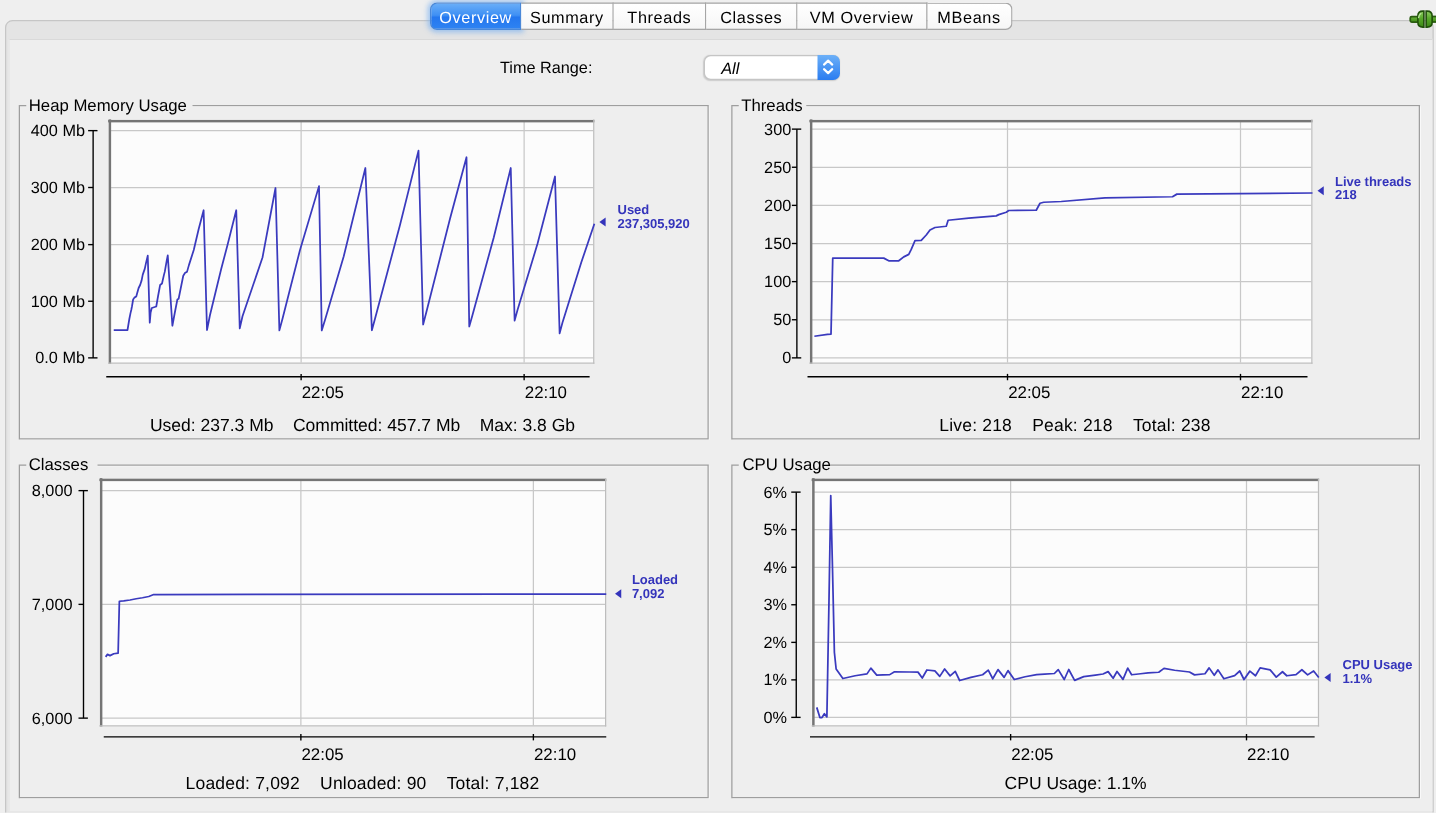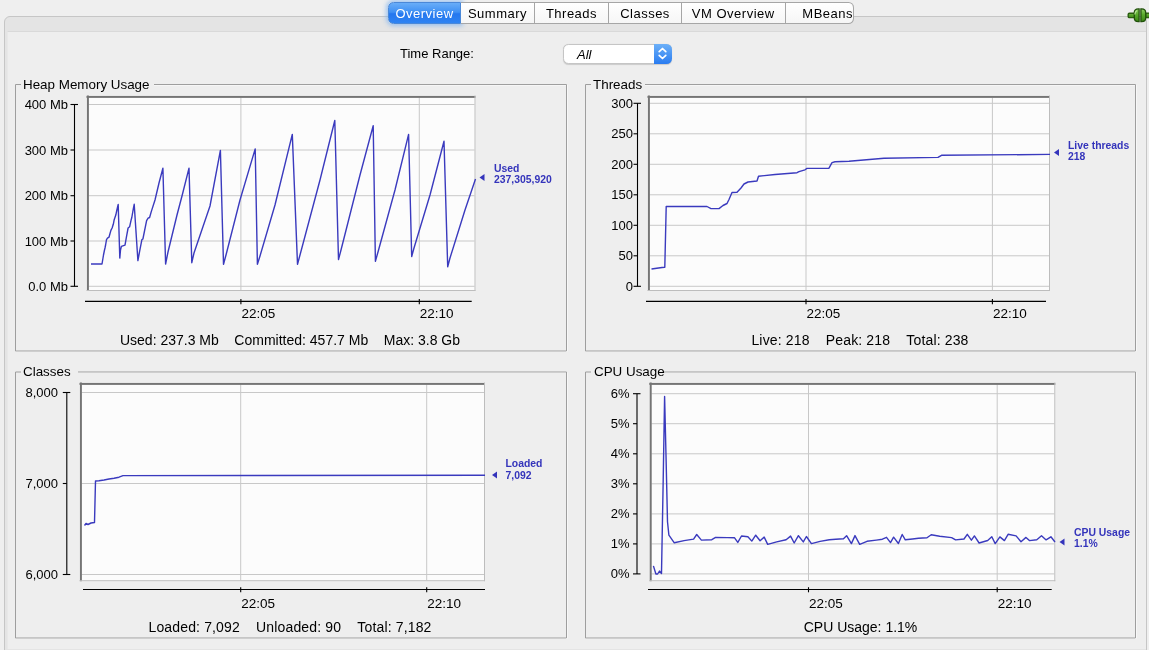--- a/index.html
+++ b/index.html
@@ -13,7 +13,7 @@
   background:linear-gradient(#ffffff,#f6f6f6); border:1px solid #a6a6a6; border-left:none; }
 .seg.sel { background:linear-gradient(#68adf8 0%, #3f90f4 46%, #2477ef 54%, #2e83f2 100%);
   color:#fff; border:1px solid #4a88d8; border-radius:5.5px 0 0 5.5px;
-  box-shadow:0 0 4px 2px rgba(120,175,240,0.65);margin-left:44px; }
+  box-shadow:0 0 4px 2px rgba(120,175,240,0.65); }
 .seg.last { border-radius:0 5.5px 5.5px 0;text-align:right; }
 #trlabel { position:absolute; left:400px; top:46px; width:151px; text-align:left;
   font-size:13px; color:#000; }

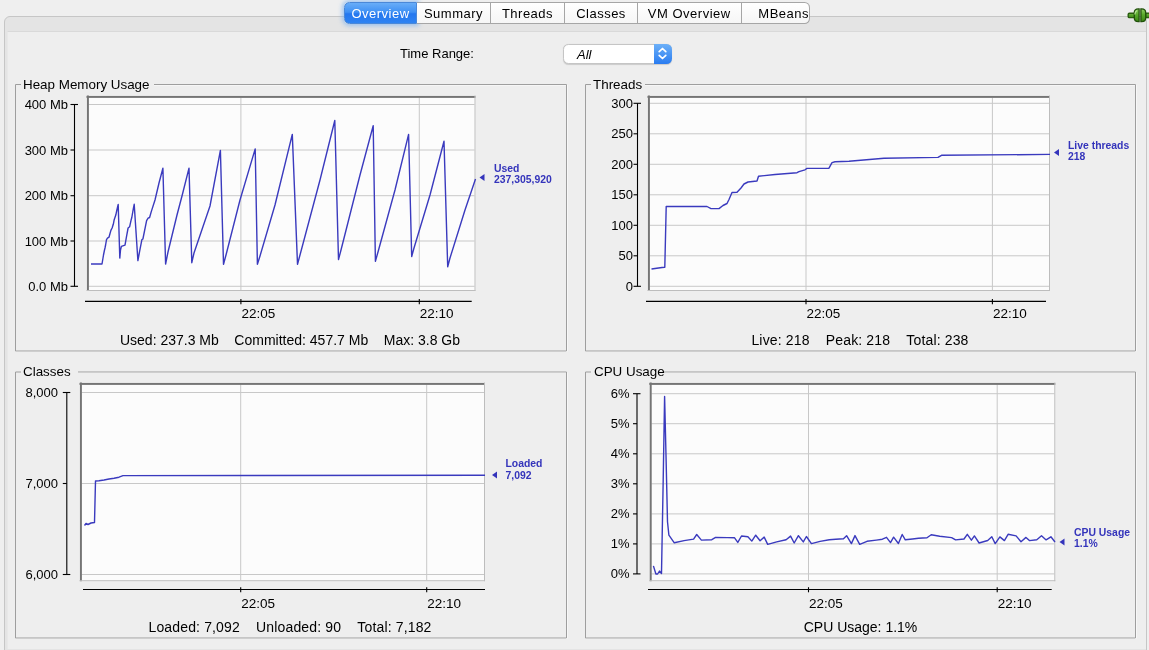--- a/index.html
+++ b/index.html
@@ -14,7 +14,7 @@
 .seg.sel { background:linear-gradient(#68adf8 0%, #3f90f4 46%, #2477ef 54%, #2e83f2 100%);
   color:#fff; border:1px solid #4a88d8; border-radius:5.5px 0 0 5.5px;
   box-shadow:0 0 4px 2px rgba(120,175,240,0.65); }
-.seg.last { border-radius:0 5.5px 5.5px 0;text-align:right; }
+.seg.last { border-radius:0 5.5px 5.5px 0; }
 #trlabel { position:absolute; left:400px; top:46px; width:151px; text-align:left;
   font-size:13px; color:#000; }
 #combo { position:absolute; left:563px; top:44px; width:109px; height:20px;

